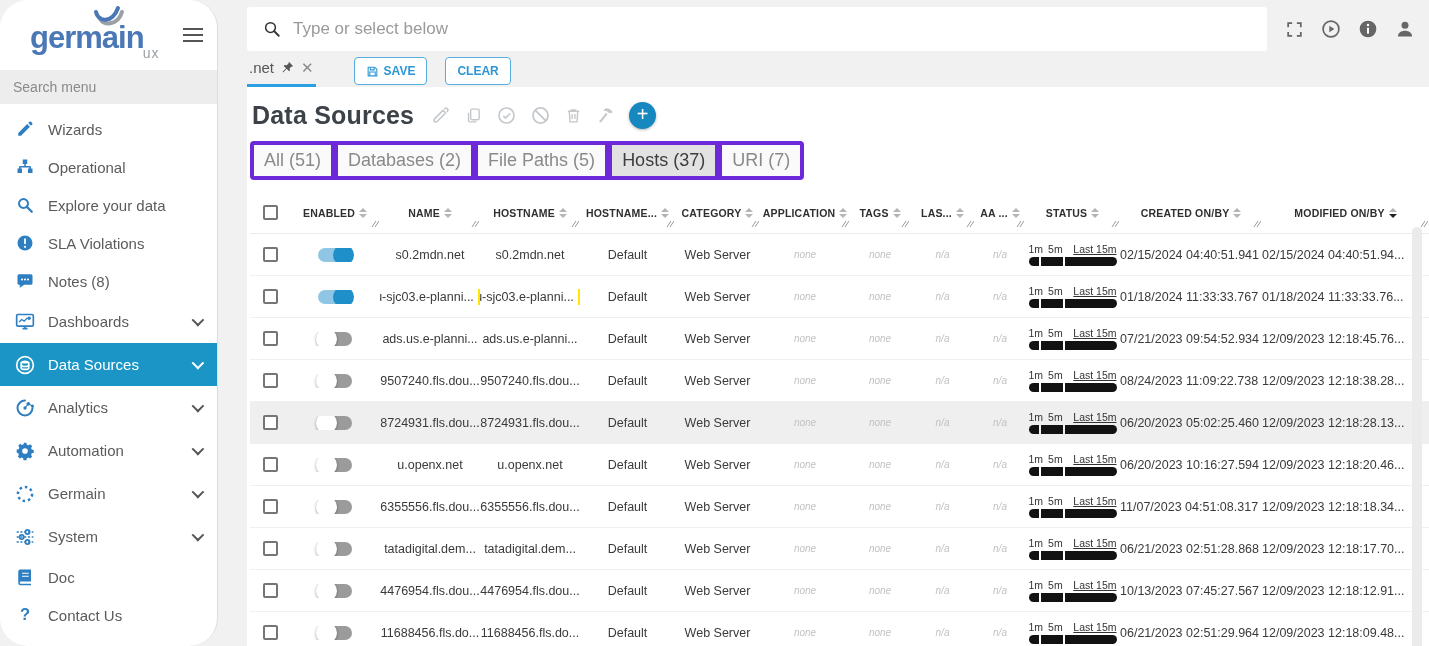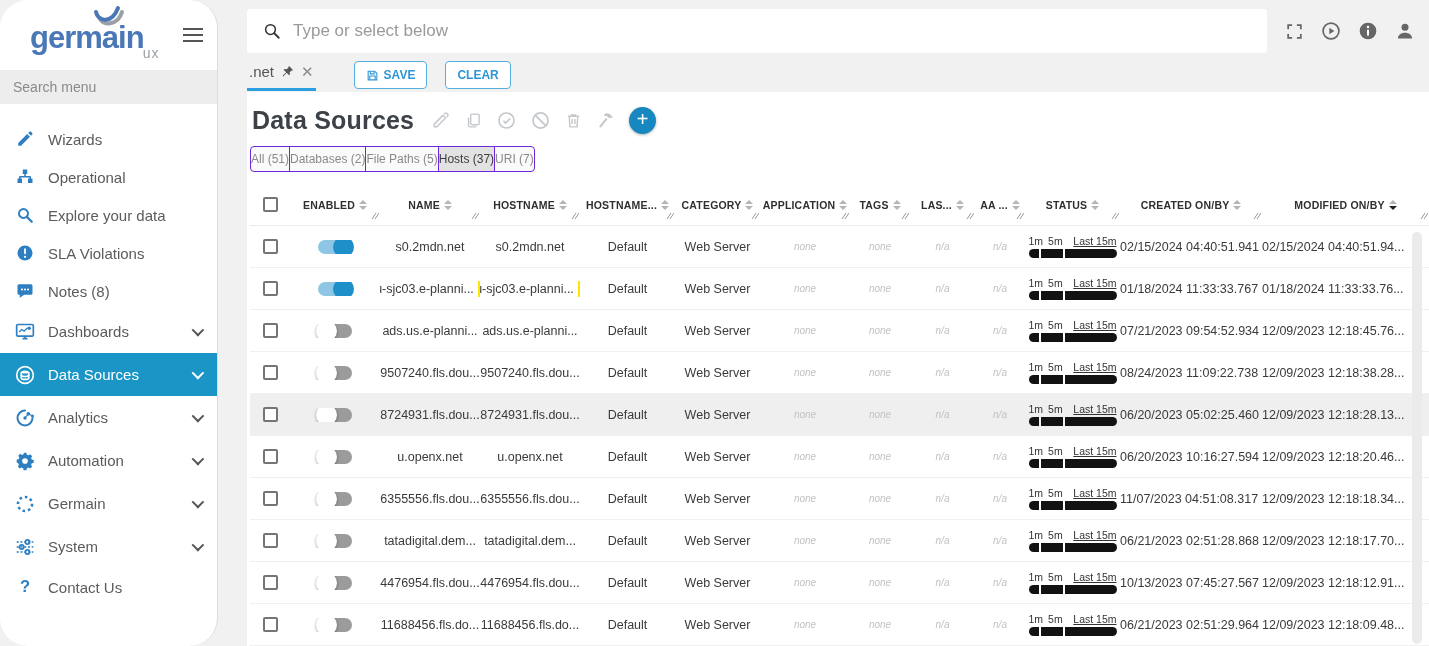--- a/index.html
+++ b/index.html
@@ -18,7 +18,7 @@
   .hamburger i { display:block; height:2px; background:#555; margin:4px 0; }
   .sidebar-search { background:#ededed; border:none; width:100%; padding:9px 13px; font-size:14px; color:#666; outline:none; font-family:"Liberation Sans",sans-serif; }
   .sidebar-search::placeholder { color:#8a8a8a; }
-  .nav { flex:1; padding-top:16px; overflow:hidden; }
+  .nav { flex:1; padding-top:6px; overflow:hidden; }
   .nav-item { display:flex; align-items:center; height:38px; padding:0 16px 0 13px; font-size:15px; color:#5b5b5b; cursor:pointer; }
   .nav-item.has-sub { height:43px; }
   .nav-item .nicon { width:24px; margin-right:11px; color:#2d7fc1; display:flex; align-items:center; justify-content:center; }

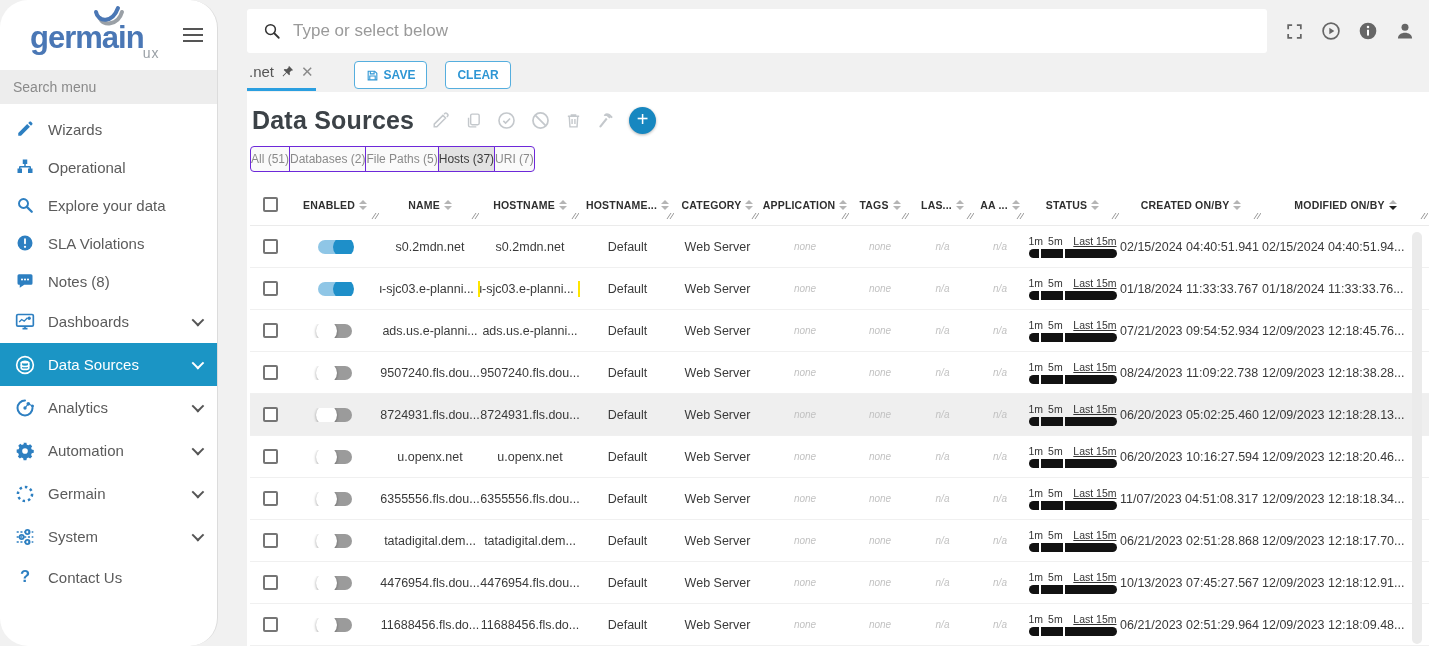--- a/index.html
+++ b/index.html
@@ -53,7 +53,7 @@
   .add-btn { width:27px; height:27px; border-radius:50%; background:#1787c0; color:#fff; font-size:20px; display:flex; align-items:center; justify-content:center; margin-left:14px; cursor:pointer; box-shadow:0 1px 3px rgba(0,0,0,0.3); padding-bottom:2px; }
 
   .tabs { display:flex; margin-top:8px; }
-  .tab { border:1px solid #6d28d9; background:#fafafa; color:#8a8a8a; font-size:12px; padding:5px 0; margin-left:-1px; cursor:pointer; }
+  .tab { border:4px solid #6d28d9; background:#fafafa; color:#8a8a8a; font-size:18px; padding:5px 10px; margin-left:-1px; cursor:pointer; }
   .tab:first-child { border-radius:4px 0 0 4px; margin-left:0; }
   .tab:last-child { border-radius:0 4px 4px 0; }
   .tab.active { background:#e2e2e2; color:#3d3d3d; }

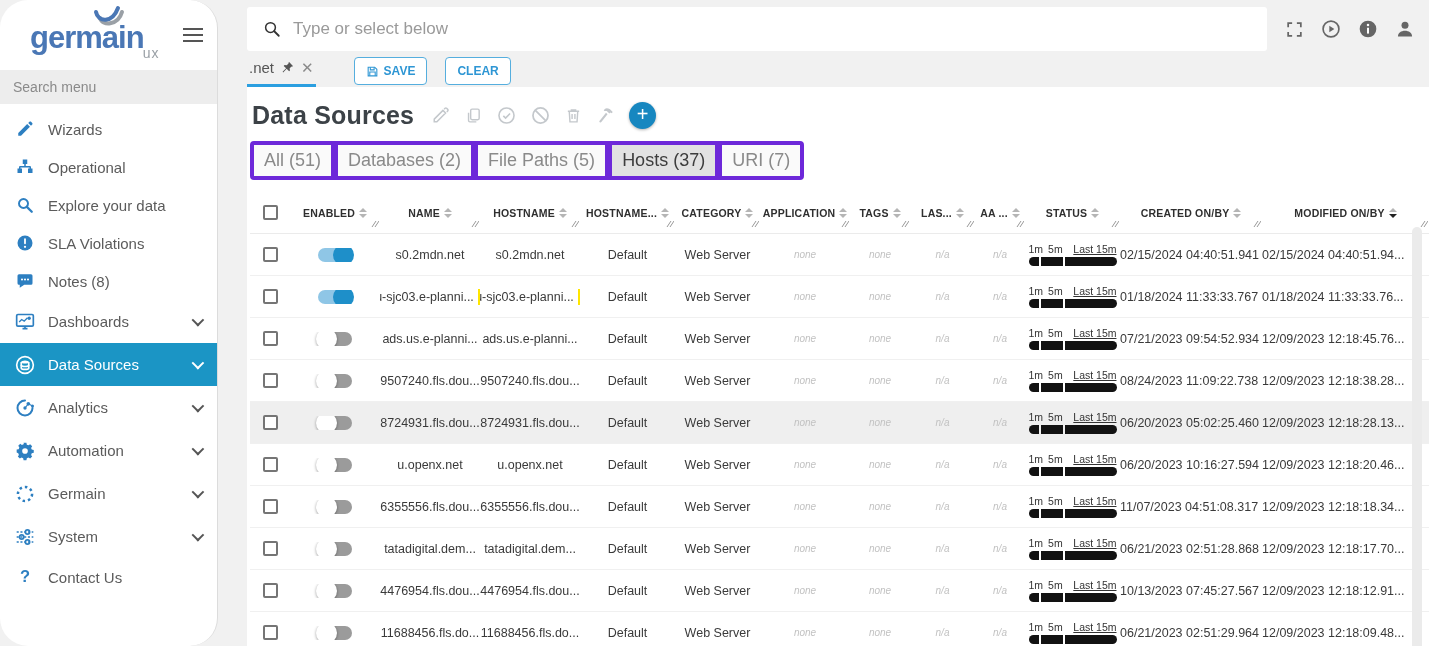--- a/index.html
+++ b/index.html
@@ -235,6 +235,15 @@
         <div class="nav-item">
           <span class="nicon">
             <svg width="18" height="18" viewBox="0 0 24 24">
+              <path fill="currentColor" d="M5 2h15v16H6.5A1.5 1.5 0 0 0 5 19.5 1.5 1.5 0 0 0 6.5 21H20v2H6a3 3 0 0 1-3-3V5a3 3 0 0 1 2-3z"></path>
+              <path d="M8 7h9M8 11h9" stroke="#fff" stroke-width="1.6"></path>
+            </svg>
+          </span>
+          <span>Doc</span>
+        </div>
+        <div class="nav-item">
+          <span class="nicon">
+            <svg width="18" height="18" viewBox="0 0 24 24">
               <text x="12" y="19" font-size="22" font-weight="bold" text-anchor="middle" fill="currentColor" font-family="Liberation Sans, sans-serif">?</text>
             </svg>
           </span>

